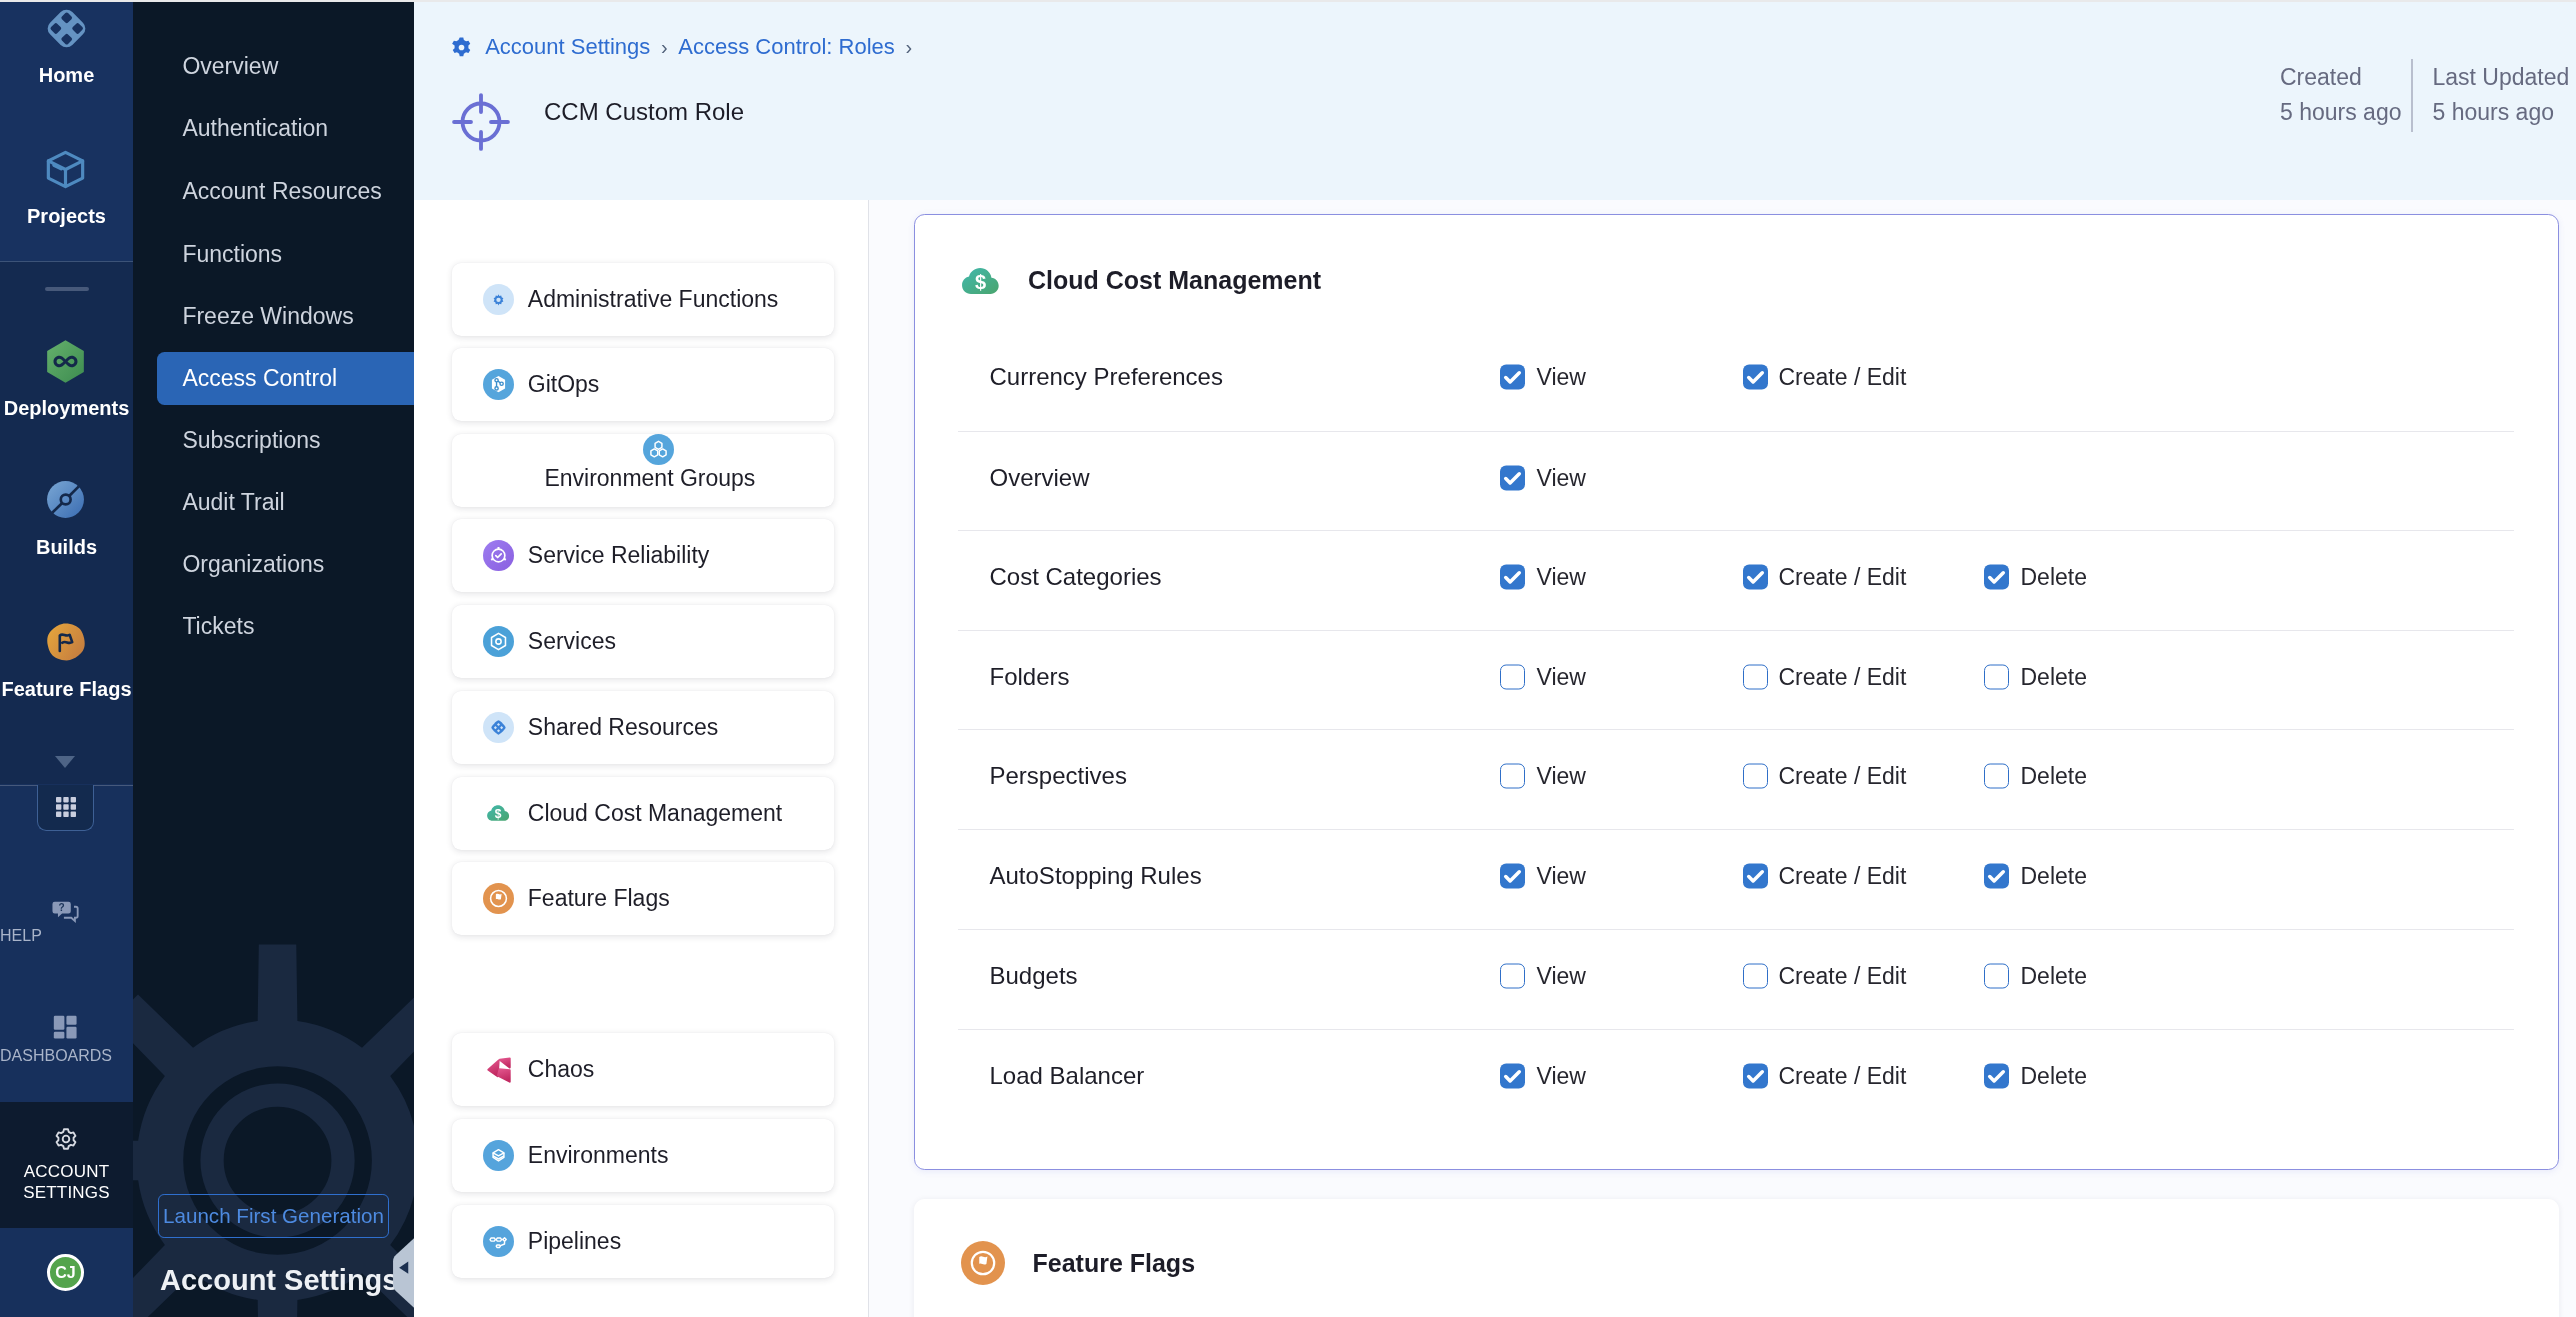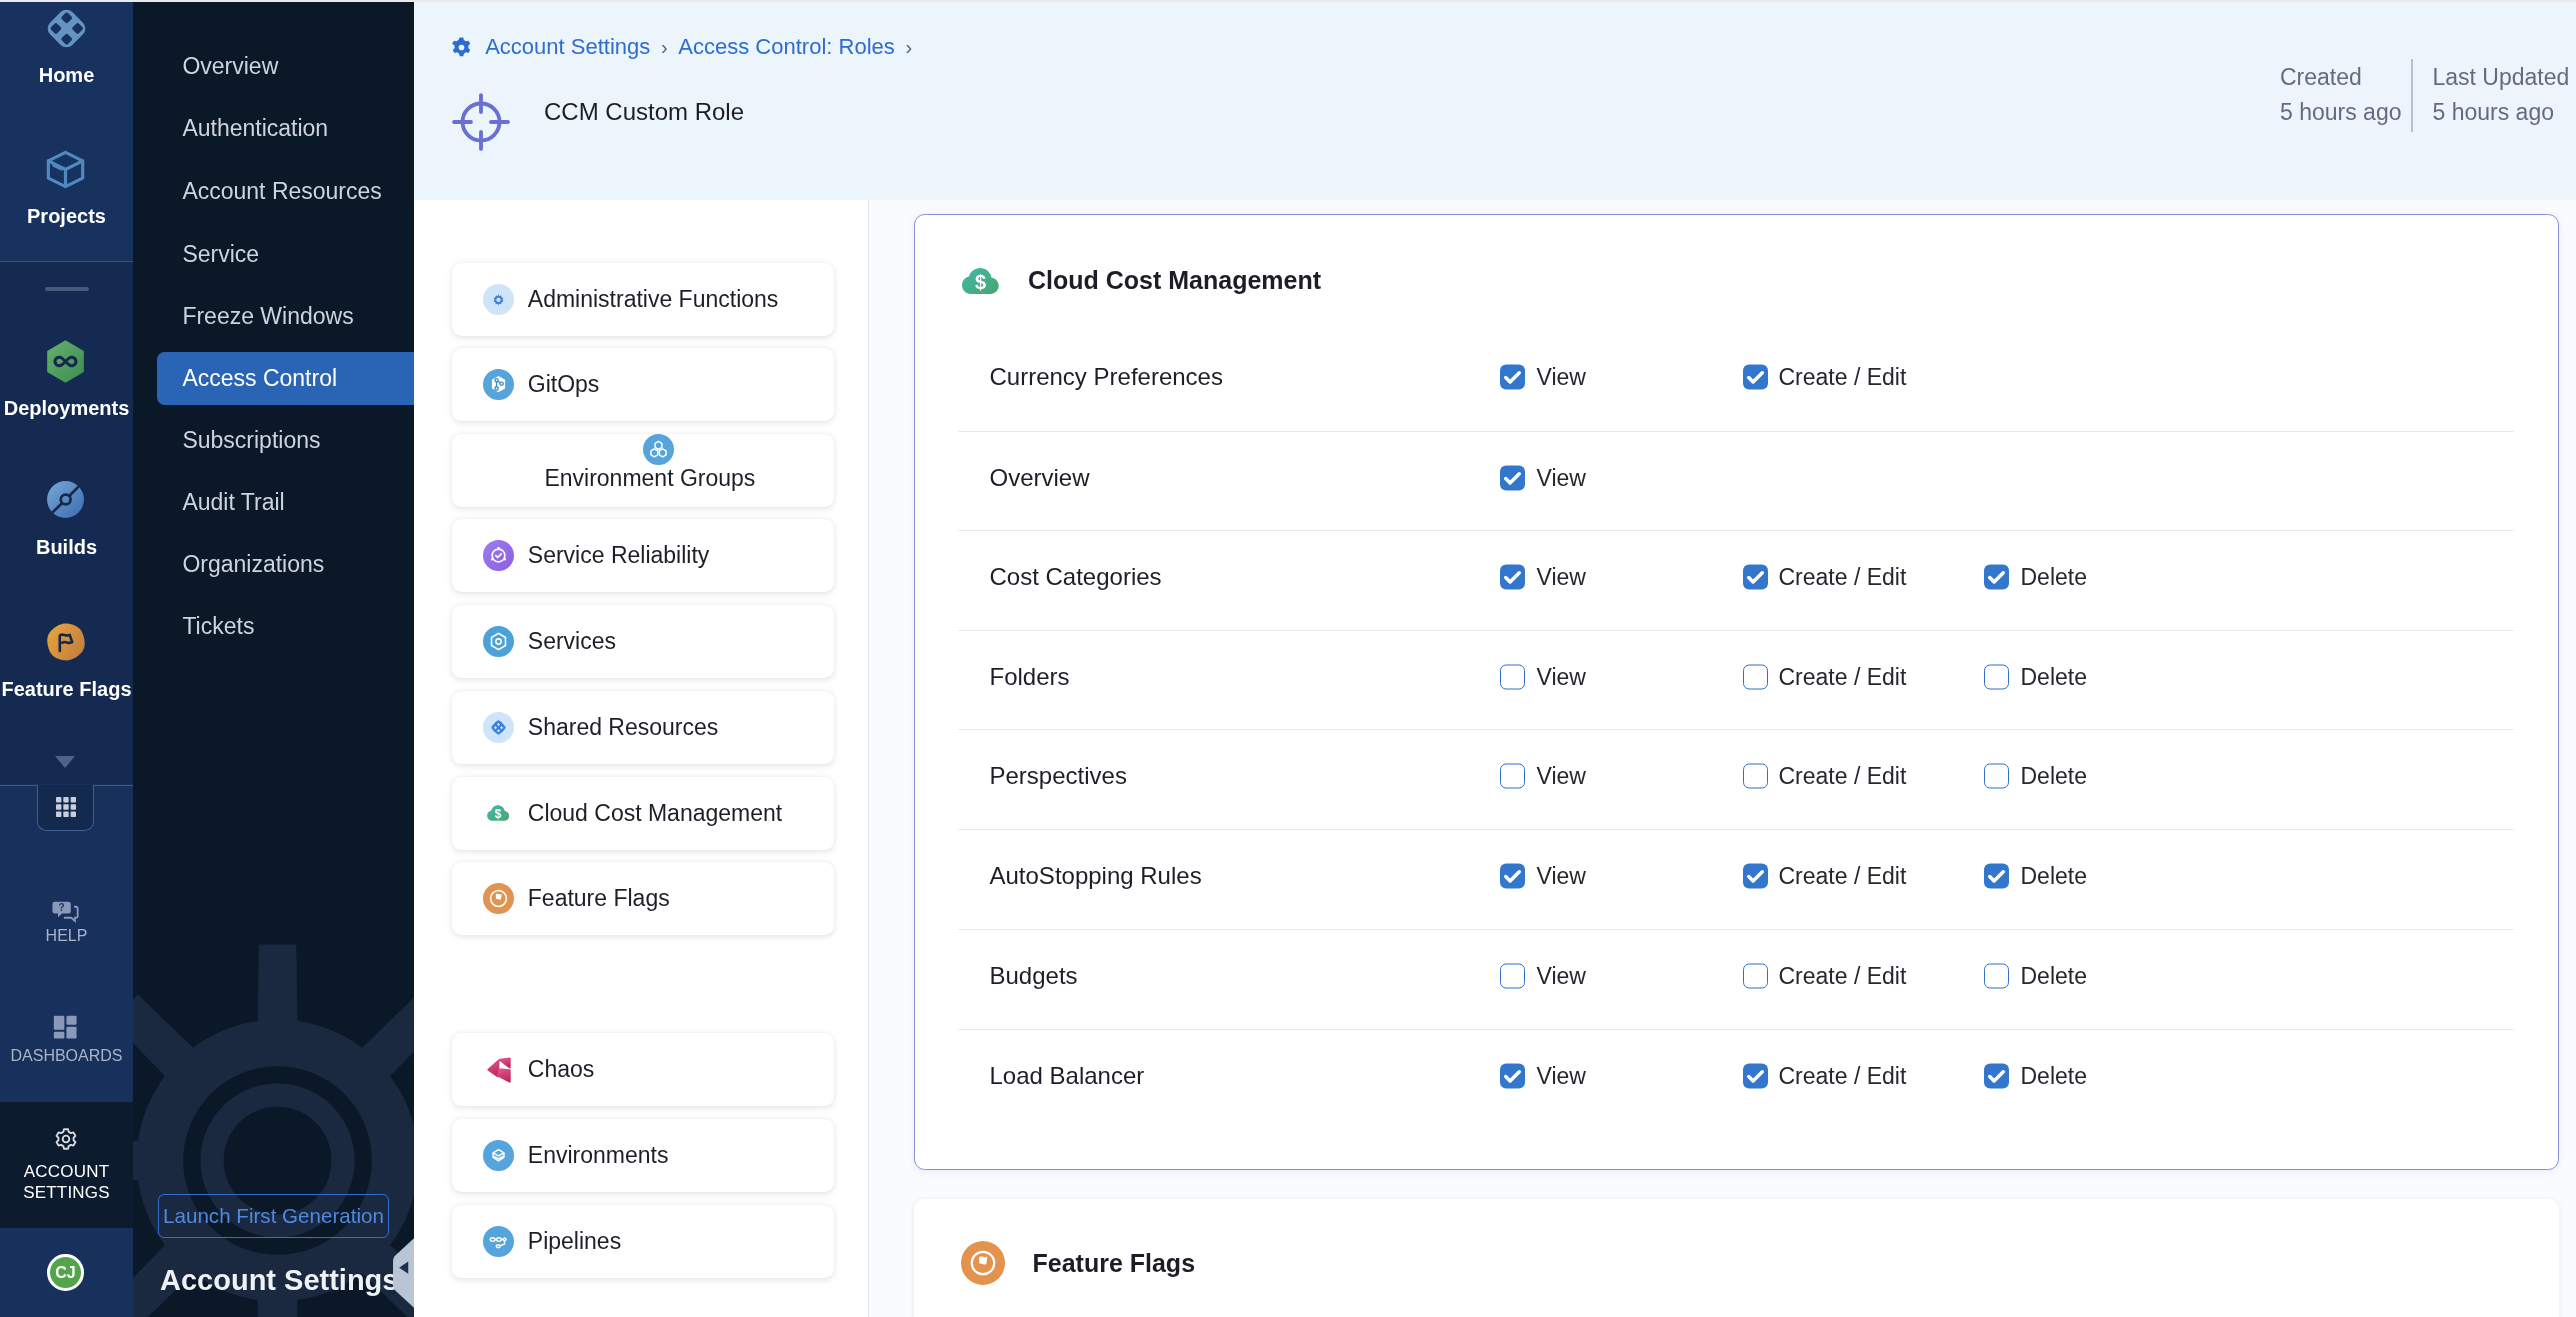--- a/index.html
+++ b/index.html
@@ -68,7 +68,7 @@
     <div class="menuitem" style="top:40px;">Overview</div>
     <div class="menuitem" style="top:102px;text-align:center;">Authentication</div>
     <div class="menuitem" style="top:165px;">Account Resources</div>
-    <div class="menuitem" style="top:228px;">Service</div>
+    <div class="menuitem" style="top:228px;">Functions</div>
     <div class="menuitem" style="top:290px;">Freeze Windows</div>
     <div class="menuitem active" style="top:352px;">Access Control</div>
     <div class="menuitem" style="top:414px;">Subscriptions</div>

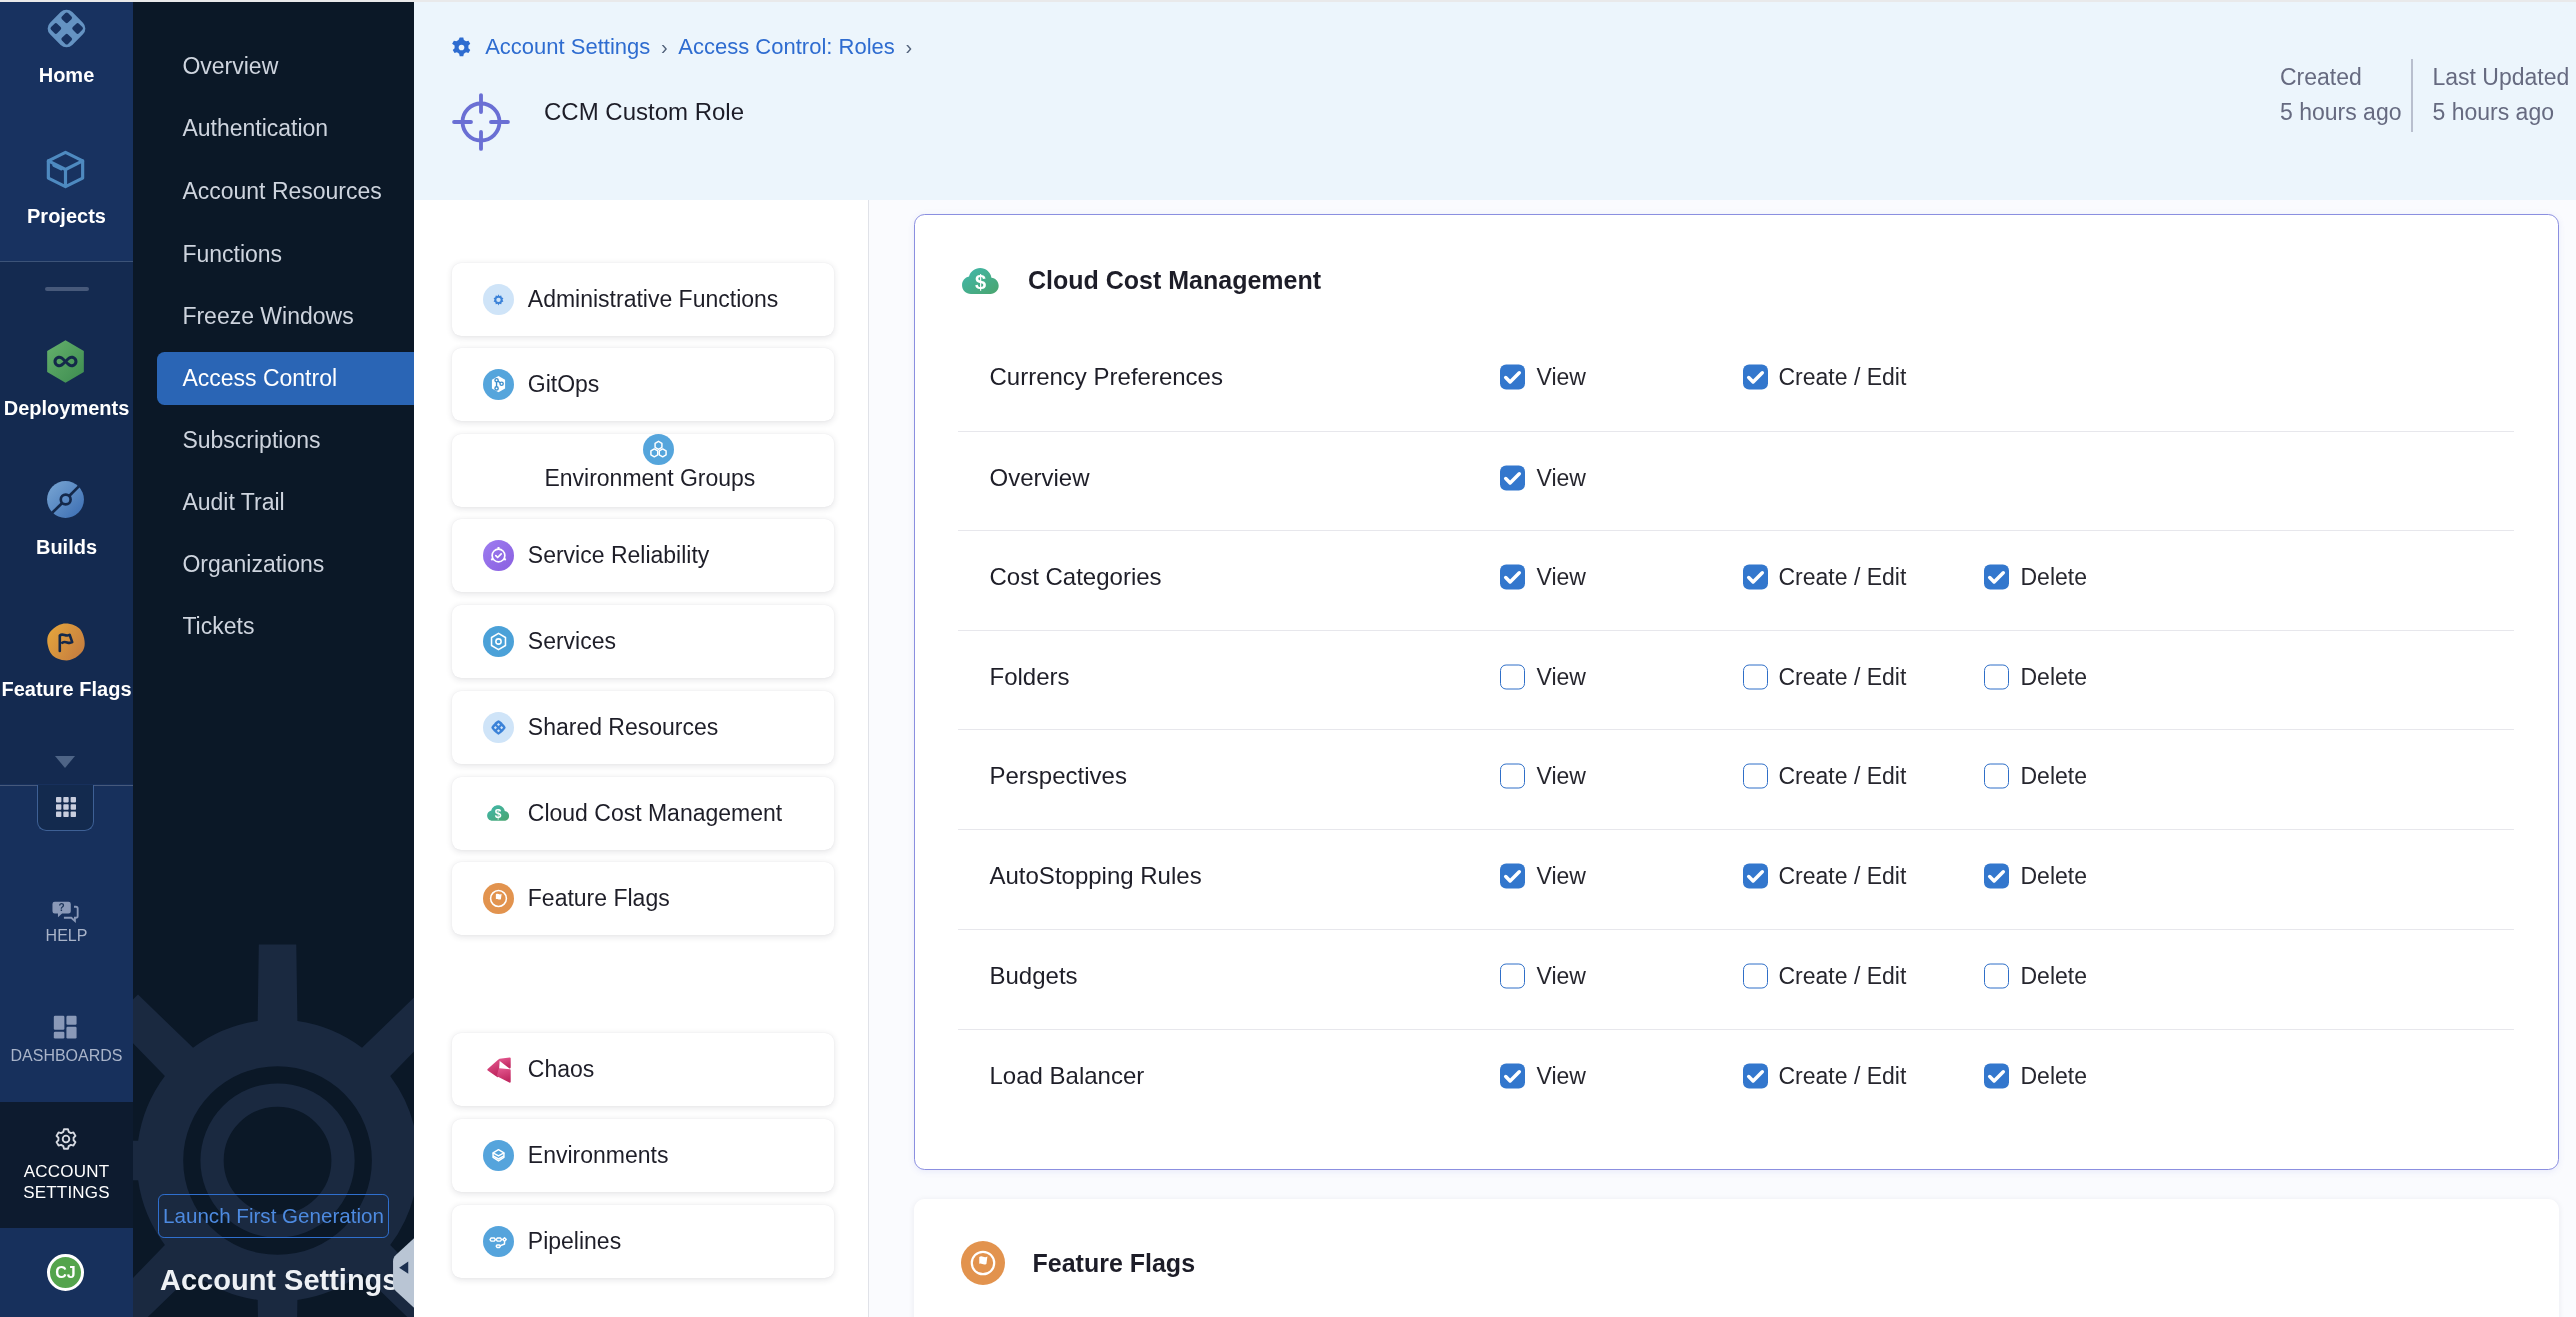--- a/index.html
+++ b/index.html
@@ -15,7 +15,7 @@
 #sb1 .sec4 { left:0; top:1102px; width:133px; height:126px; background:#0d1b2f; }
 #sb1 .sec5 { left:0; top:1228px; width:133px; height:90px; background:#17305c; }
 .sb1label { width:133px; text-align:center; color:#fff; font-weight:700; font-size:20px; white-space:nowrap; }
-.sb1small { width:133px; text-align:center; color:#a9b4c9; font-size:16px; white-space:nowrap; }
+.sb1small { width:133px; text-align:left; color:#a9b4c9; font-size:16px; white-space:nowrap; }
 .icwrap { display:flex; align-items:center; justify-content:center; }
 
 

